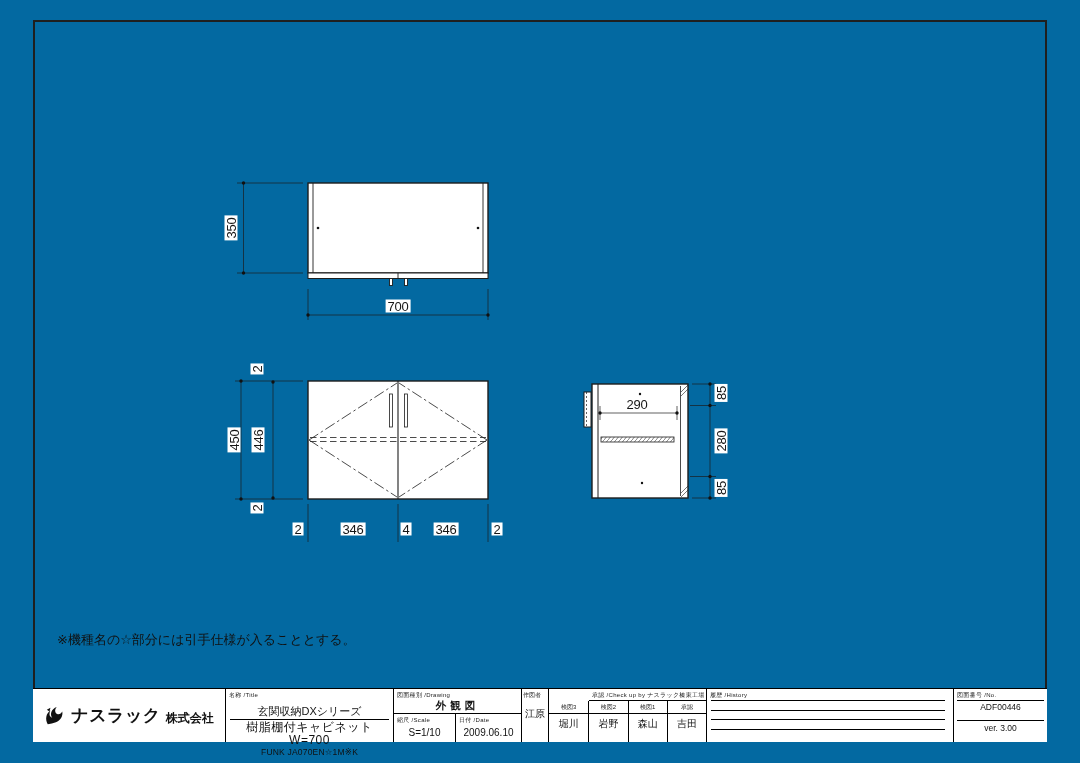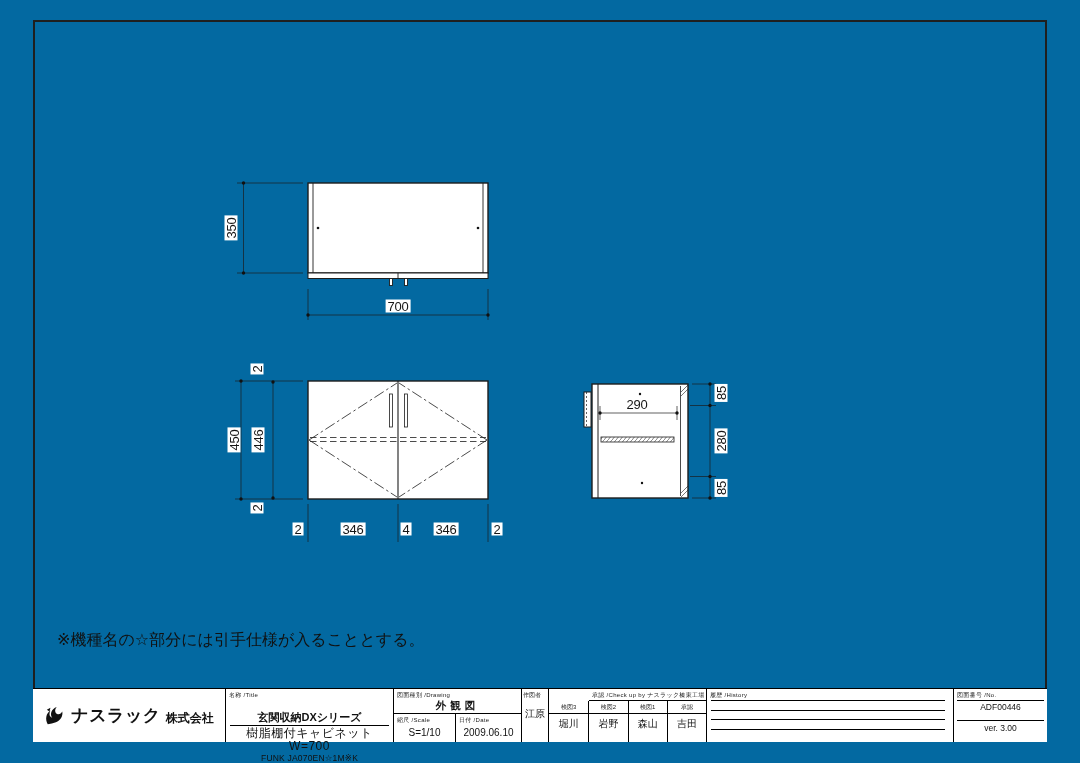--- a/index.html
+++ b/index.html
@@ -13,7 +13,7 @@
        letter-spacing:-0.3px;background:#fff;padding:0 2px;white-space:nowrap;color:#161616;}
   .lbl.rot{transform:translate(-50%,-50%) rotate(-90deg);}
   
-  .note{position:absolute;left:57px;top:631px;font-size:16px;line-height:18px;color:#111;}
+  .note{position:absolute;left:57px;top:631px;font-size:13px;line-height:18px;color:#111;}
   .note .l2{margin-left:14px;}
   
   .titleblock{position:absolute;left:33px;top:688px;width:1014px;height:54px;

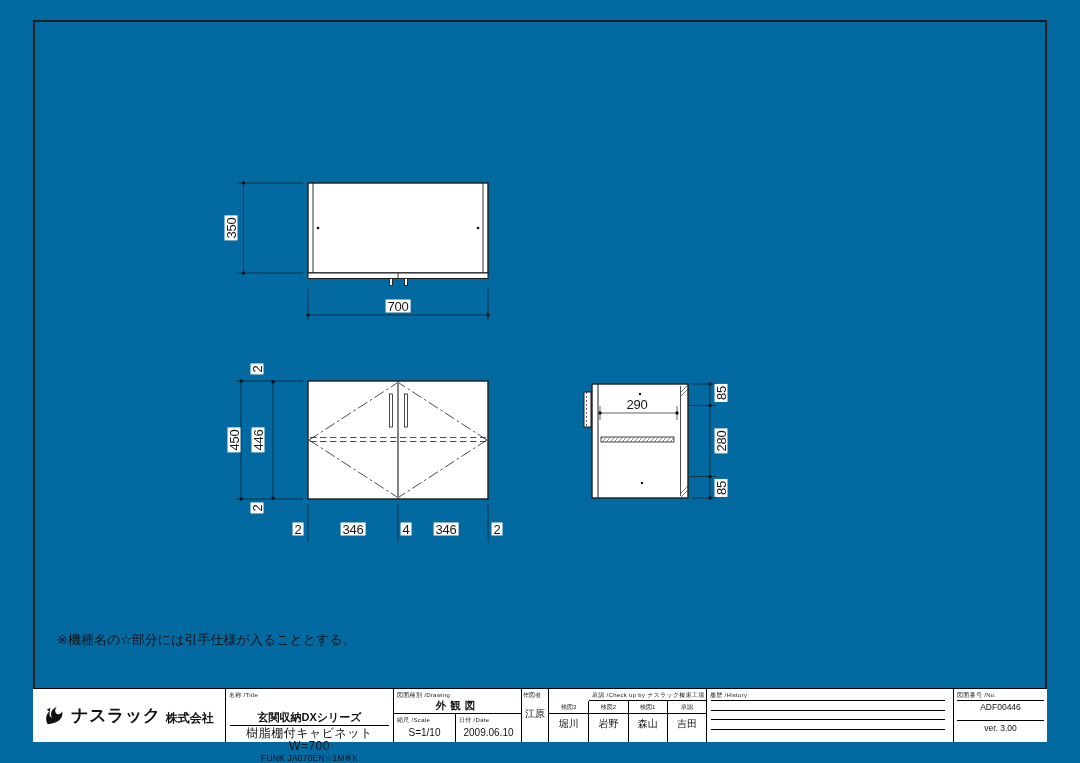--- a/index.html
+++ b/index.html
@@ -26,7 +26,7 @@
   .co-name{font-size:17px;font-weight:800;letter-spacing:0.5px;}
   .co-suffix{font-size:12px;font-weight:800;margin-top:5px;}
   .tb-title{left:192px;width:168px;text-align:center;}
-  .tb-series{font-size:11px;font-weight:700;line-height:13px;margin-top:12px;}
+  .tb-series{font-size:11px;font-weight:400;line-height:13px;margin-top:6px;}
   .tb-series-rule{height:0;border-bottom:1px solid #000;margin:1px 4px 0 4px;}
   .tb-product{font-size:12px;line-height:13px;margin-top:1px;letter-spacing:0.5px;}
   .tb-model{font-size:8.5px;line-height:10px;letter-spacing:0.2px;}

